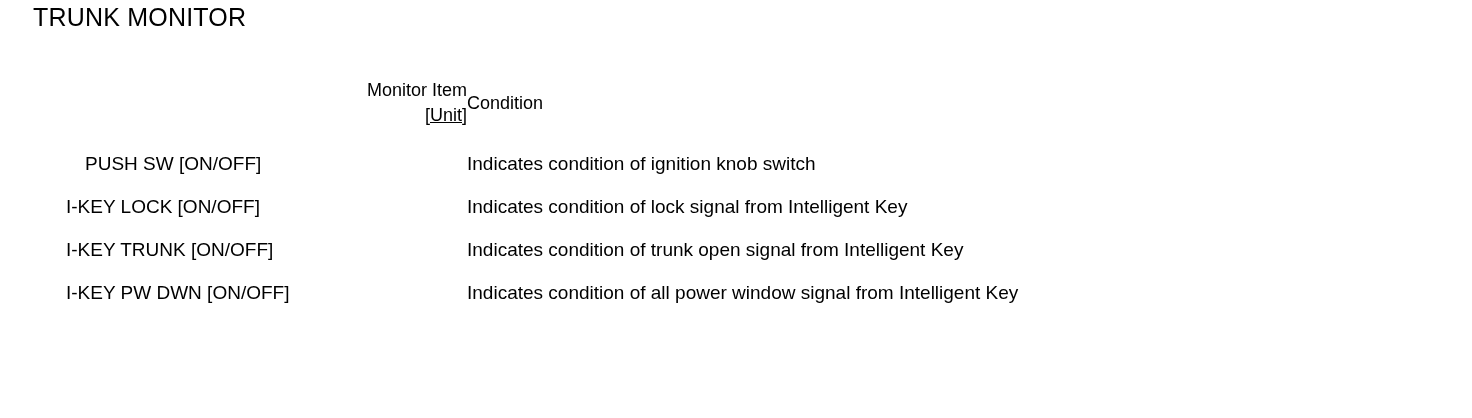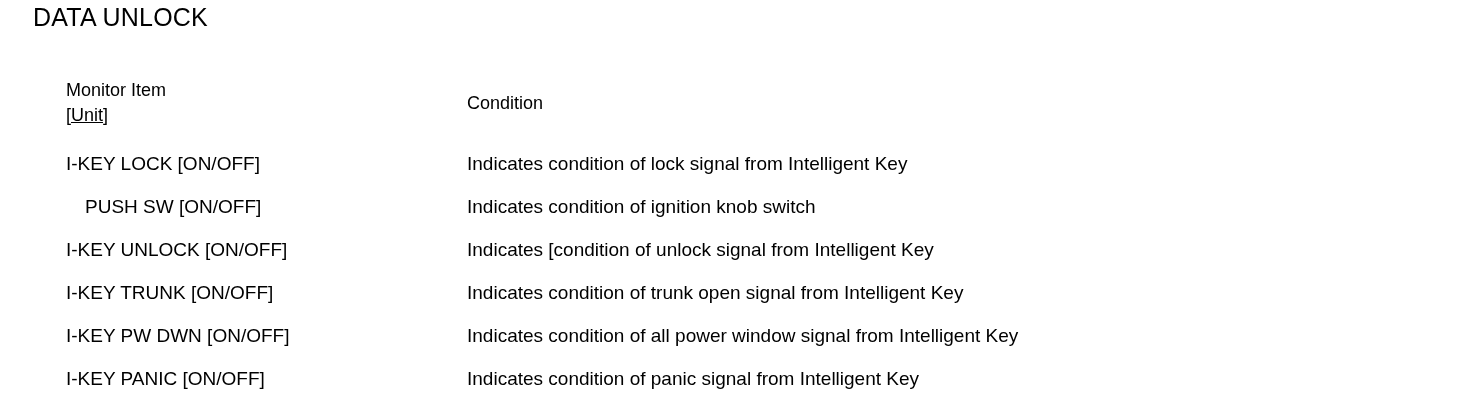--- a/index.html
+++ b/index.html
@@ -97,7 +97,7 @@
 
 <div class="page">
 
-  <div class="page-title">DATA UNLOCK</div>
+  <div class="page-title">TRUNK MONITOR</div>
 
   <table class="data-table">
     <colgroup>

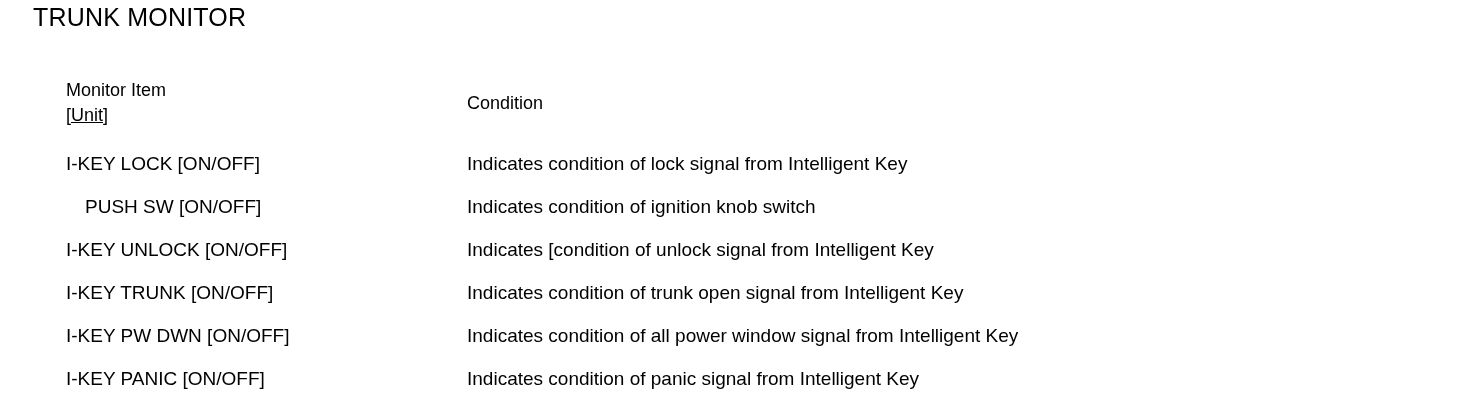--- a/index.html
+++ b/index.html
@@ -61,7 +61,7 @@
 
   .head-cell {
     height: 78px;
-    text-align: left;
+    text-align: right;
     font-size: 18px;
     line-height: 25px;
   }

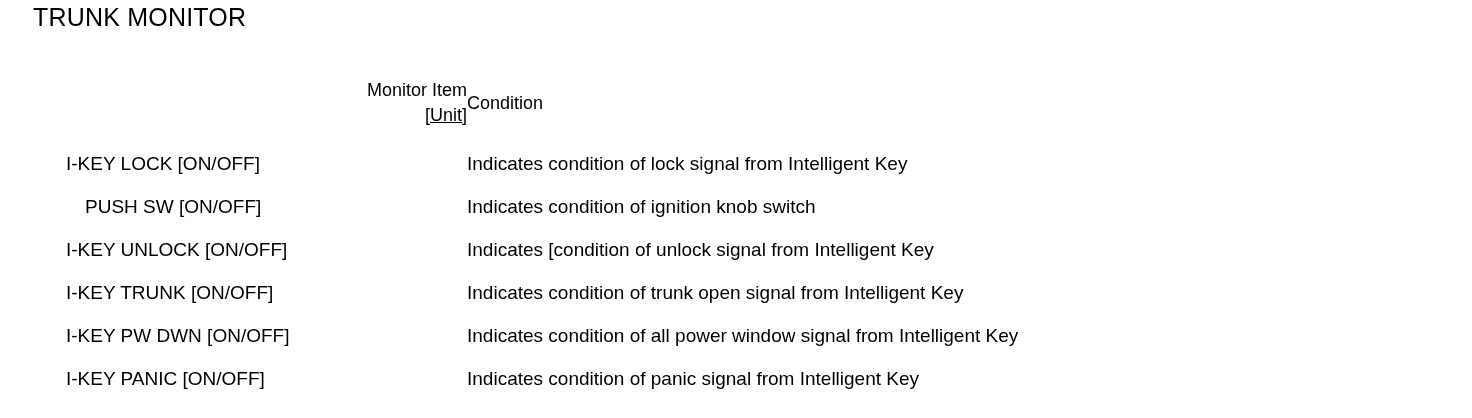--- a/index.html
+++ b/index.html
@@ -115,13 +115,13 @@
       </tr>
 
       <tr class="body-row">
-        <td class="item-cell rule-thin-bottom col-divider">I-KEY LOCK [ON/OFF]</td>
-        <td class="cond-cell rule-thin-bottom">Indicates condition of lock signal from Intelligent Key</td>
+        <td class="item-cell indent rule-thin-bottom col-divider">PUSH SW [ON/OFF]</td>
+        <td class="cond-cell rule-thin-bottom">Indicates condition of ignition knob switch</td>
       </tr>
 
       <tr class="body-row">
-        <td class="item-cell indent rule-thin-bottom col-divider">PUSH SW [ON/OFF]</td>
-        <td class="cond-cell rule-thin-bottom">Indicates condition of ignition knob switch</td>
+        <td class="item-cell rule-thin-bottom col-divider">I-KEY LOCK [ON/OFF]</td>
+        <td class="cond-cell rule-thin-bottom">Indicates condition of lock signal from Intelligent Key</td>
       </tr>
 
       <tr class="body-row">

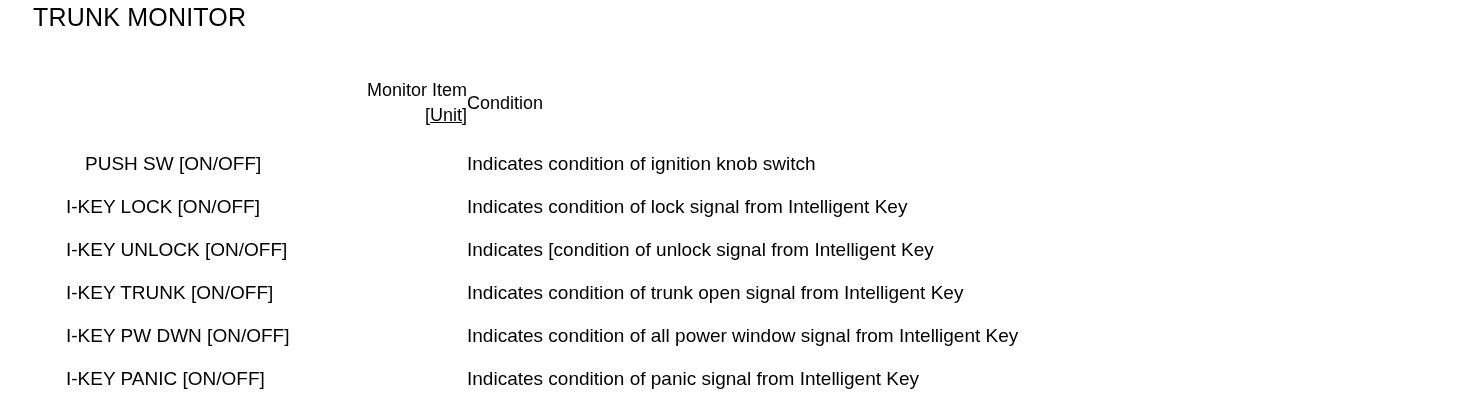--- a/index.html
+++ b/index.html
@@ -124,10 +124,6 @@
         <td class="cond-cell rule-thin-bottom">Indicates condition of lock signal from Intelligent Key</td>
       </tr>
 
-      <tr class="body-row">
-        <td class="item-cell rule-thin-bottom col-divider">I-KEY UNLOCK [ON/OFF]</td>
-        <td class="cond-cell rule-thin-bottom">Indicates [condition of unlock signal from Intelligent Key</td>
-      </tr>
 
       <tr class="body-row">
         <td class="item-cell rule-thin-bottom col-divider">I-KEY TRUNK [ON/OFF]</td>

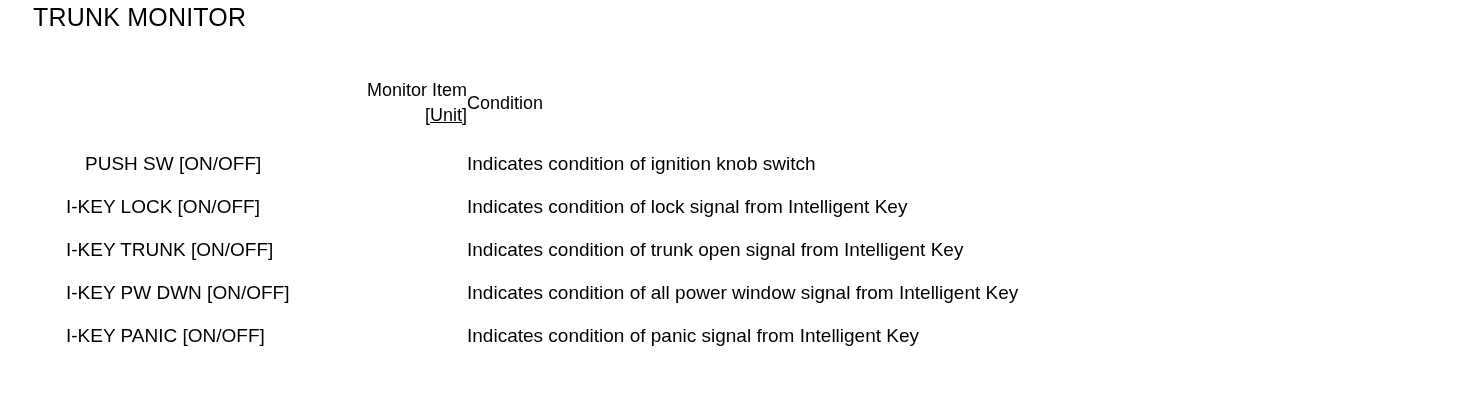--- a/index.html
+++ b/index.html
@@ -135,10 +135,6 @@
         <td class="cond-cell rule-thin-bottom">Indicates condition of all power window signal from Intelligent Key</td>
       </tr>
 
-      <tr class="body-row">
-        <td class="item-cell rule-thick-bottom col-divider">I-KEY PANIC [ON/OFF]</td>
-        <td class="cond-cell rule-thick-bottom">Indicates condition of panic signal from Intelligent Key</td>
-      </tr>
 
     </tbody>
   </table>

